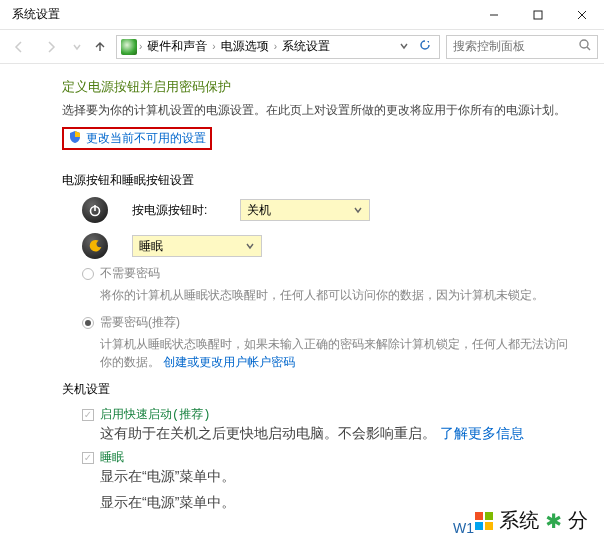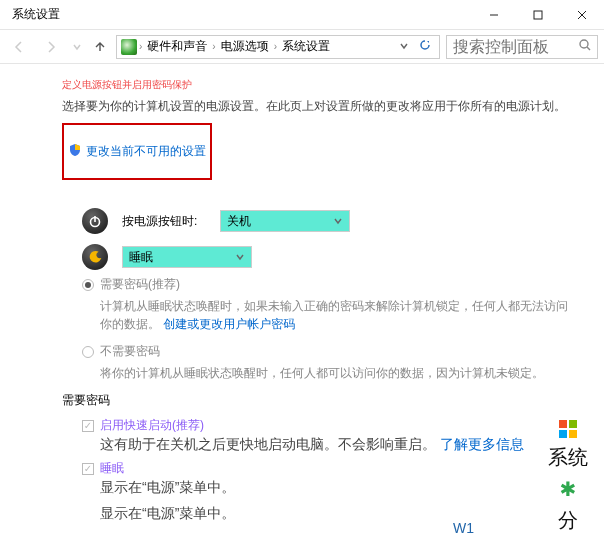--- a/index.html
+++ b/index.html
@@ -22,7 +22,7 @@
   .addr-drop { margin-left: auto; padding: 0 4px; }
   .cp-icon { width: 16px; height: 16px; background: radial-gradient(circle at 6px 6px, #dff3d6, #3aa735 60%, #246a17); border-radius: 2px; display: inline-block; }
   .searchbox { width: 152px; height: 24px; border: 1px solid #ccc; display: flex; align-items: center; padding: 0 6px; color: #888; justify-content: space-between; }
-  .searchbox input { border: none; outline: none; font-size: 16px; color: #ef4444; width: 110px; font-family: Liberation Sans, sans-serif; }
+  .searchbox input { border: none; outline: none; font-size: 12px; color: #ef4444; width: 110px; font-family: Liberation Mono, monospace; }
   .search-icon svg { stroke: #888; stroke-width: 1.4; fill: none; }
 
   .content { padding: 14px 28px 8px 62px; position: relative; }

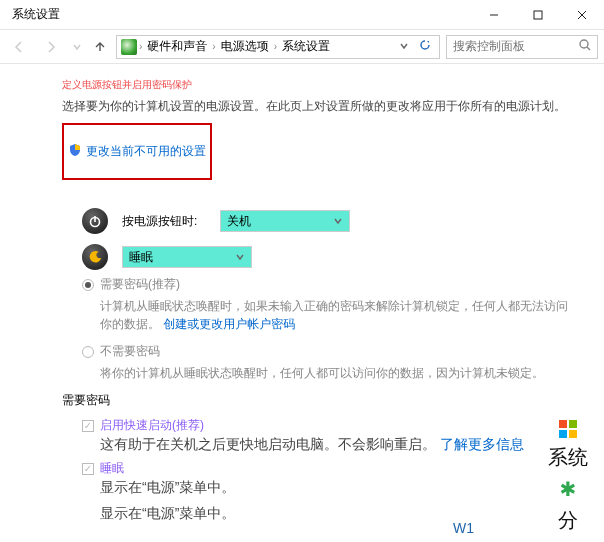--- a/index.html
+++ b/index.html
@@ -26,7 +26,7 @@
   .search-icon svg { stroke: #888; stroke-width: 1.4; fill: none; }
 
   .content { padding: 14px 28px 8px 62px; position: relative; }
-  .h1 { color: #ef4444; font-size: 10px; font-weight: normal; margin-bottom: 6px; }
+  .h1 { color: #4d7c0f; font-size: 13px; font-weight: normal; margin-bottom: 6px; }
   .intro { font-size: 12px; color: #444; margin-bottom: 8px; }
 
   .link { color: #0066cc; text-decoration: none; cursor: pointer; }

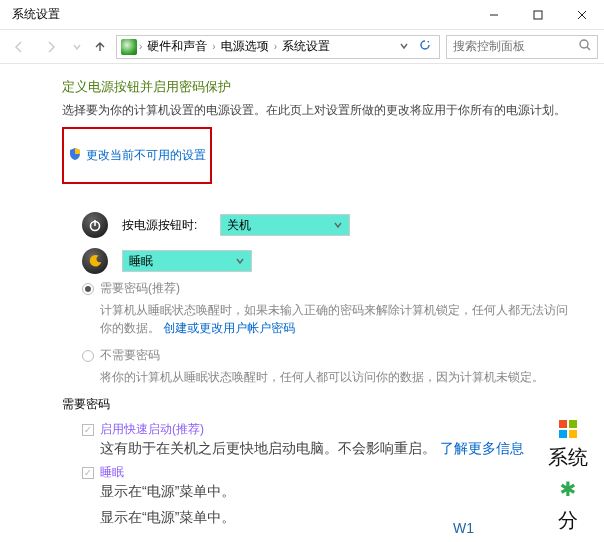--- a/index.html
+++ b/index.html
@@ -30,7 +30,7 @@
   .intro { font-size: 12px; color: #444; margin-bottom: 8px; }
 
   .link { color: #0066cc; text-decoration: none; cursor: pointer; }
-  .shield-link { display: inline-flex; align-items: center; gap: 4px; border: 2px solid #c00; padding: 18px 4px; margin-bottom: 28px; }
+  .shield-link { display: inline-flex; align-items: center; gap: 4px; border: 2px solid #c00; padding: 1px 4px; margin-bottom: 12px; }
   .shield-icon { display: inline-block; }
 
   .section-title { font-size: 12px; color: #000; margin: 10px 0 8px 0; }

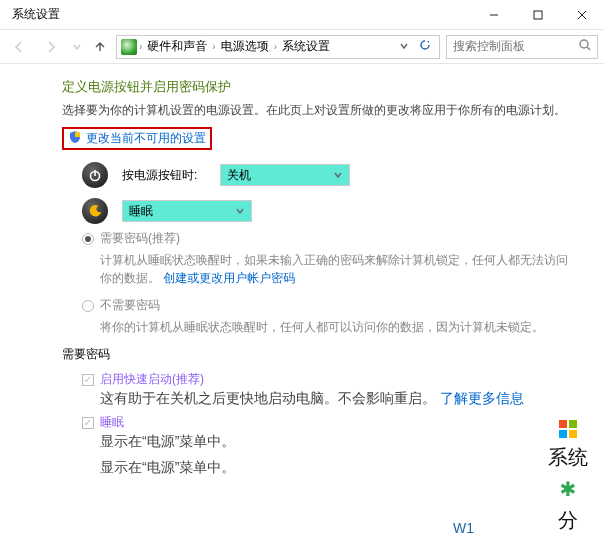--- a/index.html
+++ b/index.html
@@ -164,6 +164,7 @@
   </div>
 
   
+  <div class="section-title">电源按钮和睡眠按钮设置</div>
   <div class="power-rows">
     <div class="power-row">
       <span class="pwr-icon">

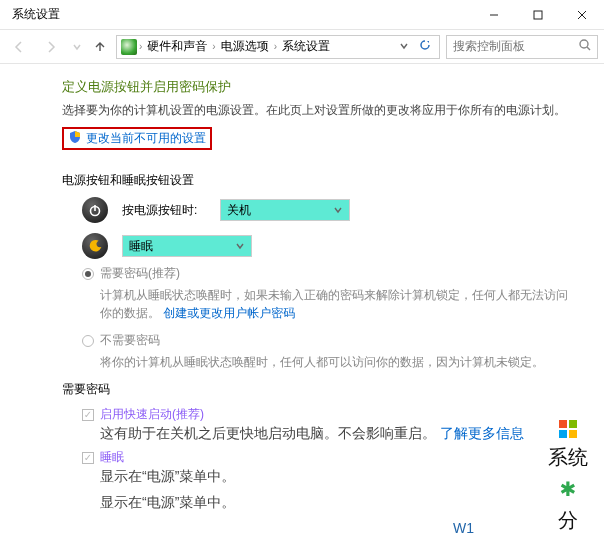--- a/index.html
+++ b/index.html
@@ -36,7 +36,7 @@
   .section-title { font-size: 12px; color: #000; margin: 10px 0 8px 0; }
 
   .power-rows { display: flex; flex-direction: column; gap: 10px; padding-left: 20px; }
-  .power-row { display: flex; align-items: center; gap: 14px; }
+  .power-row { display: flex; align-items: center; gap: 24px; }
   .pwr-icon { width: 26px; height: 26px; border-radius: 50%; background: radial-gradient(circle at 10px 8px, #666, #111); display: flex; align-items: center; justify-content: center; }
   .pwr-icon svg { stroke: #fff; stroke-width: 1.6; fill: none; }
   .pwr-icon.moon svg { fill: #f5b500; stroke: #f5b500; }

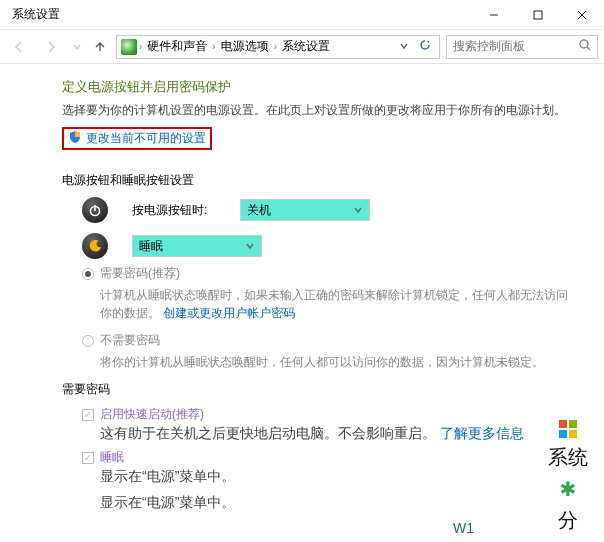--- a/index.html
+++ b/index.html
@@ -41,7 +41,7 @@
   .pwr-icon svg { stroke: #fff; stroke-width: 1.6; fill: none; }
   .pwr-icon.moon svg { fill: #f5b500; stroke: #f5b500; }
   .pwr-label { width: 84px; font-size: 12px; }
-  .pwr-select { width: 130px; height: 22px; border: 1px solid #ccc; display: flex; align-items: center; justify-content: space-between; padding: 0 6px; font-size: 12px; background: #5eead4; text-align: center; }
+  .pwr-select { width: 130px; height: 22px; border: 1px solid #ccc; display: flex; align-items: center; justify-content: space-between; padding: 0 6px; font-size: 12px; background: #fef9c3; text-align: center; }
 
   .radio-block { padding-left: 20px; margin: 6px 0 10px 0; }
   .radio-block .radio-row { display: flex; align-items: center; gap: 6px; font-size: 12px; }

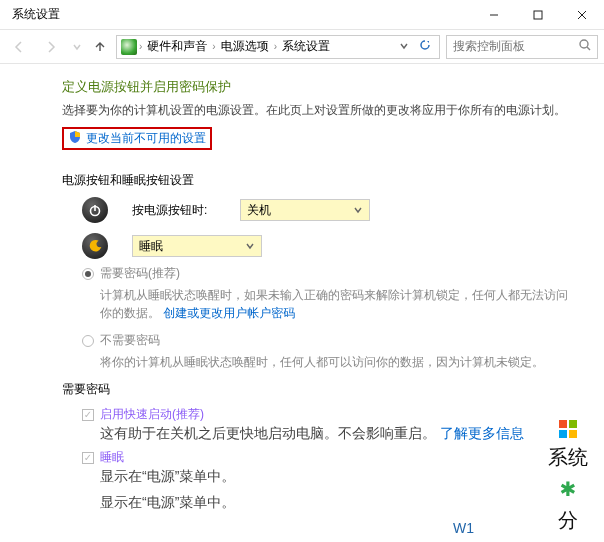--- a/index.html
+++ b/index.html
@@ -200,6 +200,14 @@
 
   <div class="radio-block disabled">
     <div class="radio-row">
+      <span class="radio"></span>
+      <span>不需要密码</span>
+    </div>
+    <div class="radio-desc">将你的计算机从睡眠状态唤醒时，任何人都可以访问你的数据，因为计算机未锁定。</div>
+  </div>
+
+  <div class="radio-block disabled">
+    <div class="radio-row">
       <span class="radio checked"></span>
       <span>需要密码(推荐)</span>
     </div>
@@ -209,14 +217,6 @@
     </div>
   </div>
 
-  <div class="radio-block disabled">
-    <div class="radio-row">
-      <span class="radio"></span>
-      <span>不需要密码</span>
-    </div>
-    <div class="radio-desc">将你的计算机从睡眠状态唤醒时，任何人都可以访问你的数据，因为计算机未锁定。</div>
-  </div>
-
   
   <div class="section-title">需要密码</div>
   <div class="shutdown-list">

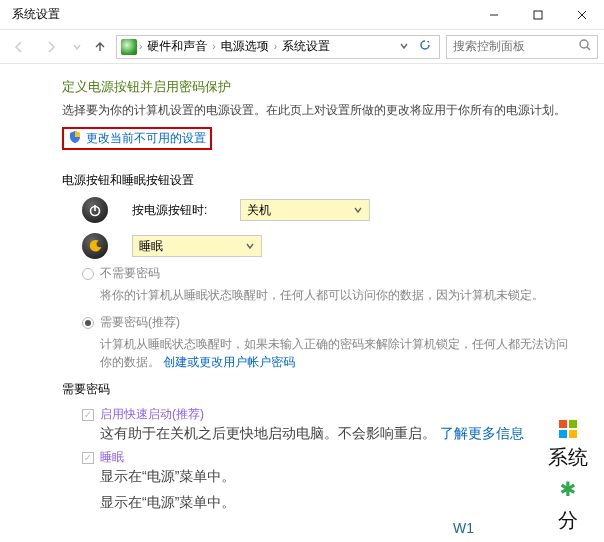--- a/index.html
+++ b/index.html
@@ -218,7 +218,7 @@
   </div>
 
   
-  <div class="section-title">需要密码</div>
+  <div class="section-title">关机设置</div>
   <div class="shutdown-list">
 
     <div class="checkbox-row">

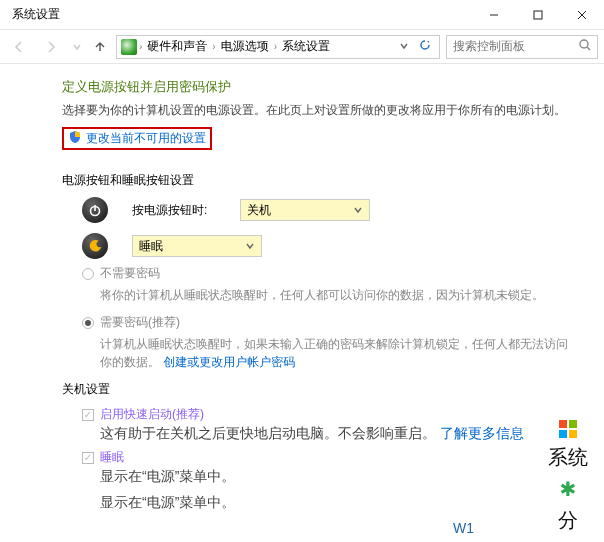--- a/index.html
+++ b/index.html
@@ -57,7 +57,7 @@
   .checkbox.checked::after { content: "✓"; font-size: 10px; color: #555; line-height: 1; }
   .checkbox.checked.disabled::after { color: #bbb; }
   .chk-desc { font-size: 14px; padding: 2px 0 6px 18px; color: #444; }
-  .chk-label.disabled { color: #8b5cf6; }
+  .chk-label.disabled { color: #15803d; font-family: Liberation Mono, monospace; }
 
   .shutdown-list { padding-left: 20px; }
 

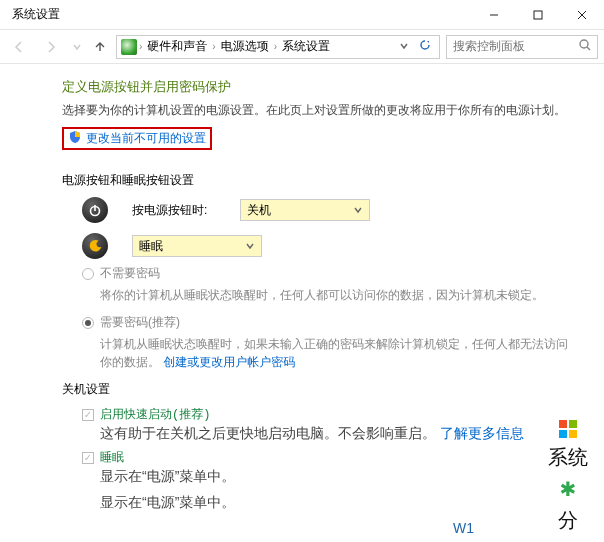--- a/index.html
+++ b/index.html
@@ -61,7 +61,7 @@
 
   .shutdown-list { padding-left: 20px; }
 
-  .watermark { position: absolute; right: 16px; bottom: 8px; font-size: 20px; color: #111; display: flex; align-items: center; gap: 6px; flex-direction: column; }
+  .watermark { position: absolute; right: 16px; bottom: 8px; font-size: 20px; color: #111; display: flex; align-items: center; gap: 6px; }
   .wm-logo { display: inline-grid; grid-template-columns: 8px 8px; grid-template-rows: 8px 8px; gap: 2px; }
   .wm-logo span:nth-child(1){background:#f25022;}
   .wm-logo span:nth-child(2){background:#7fba00;}

